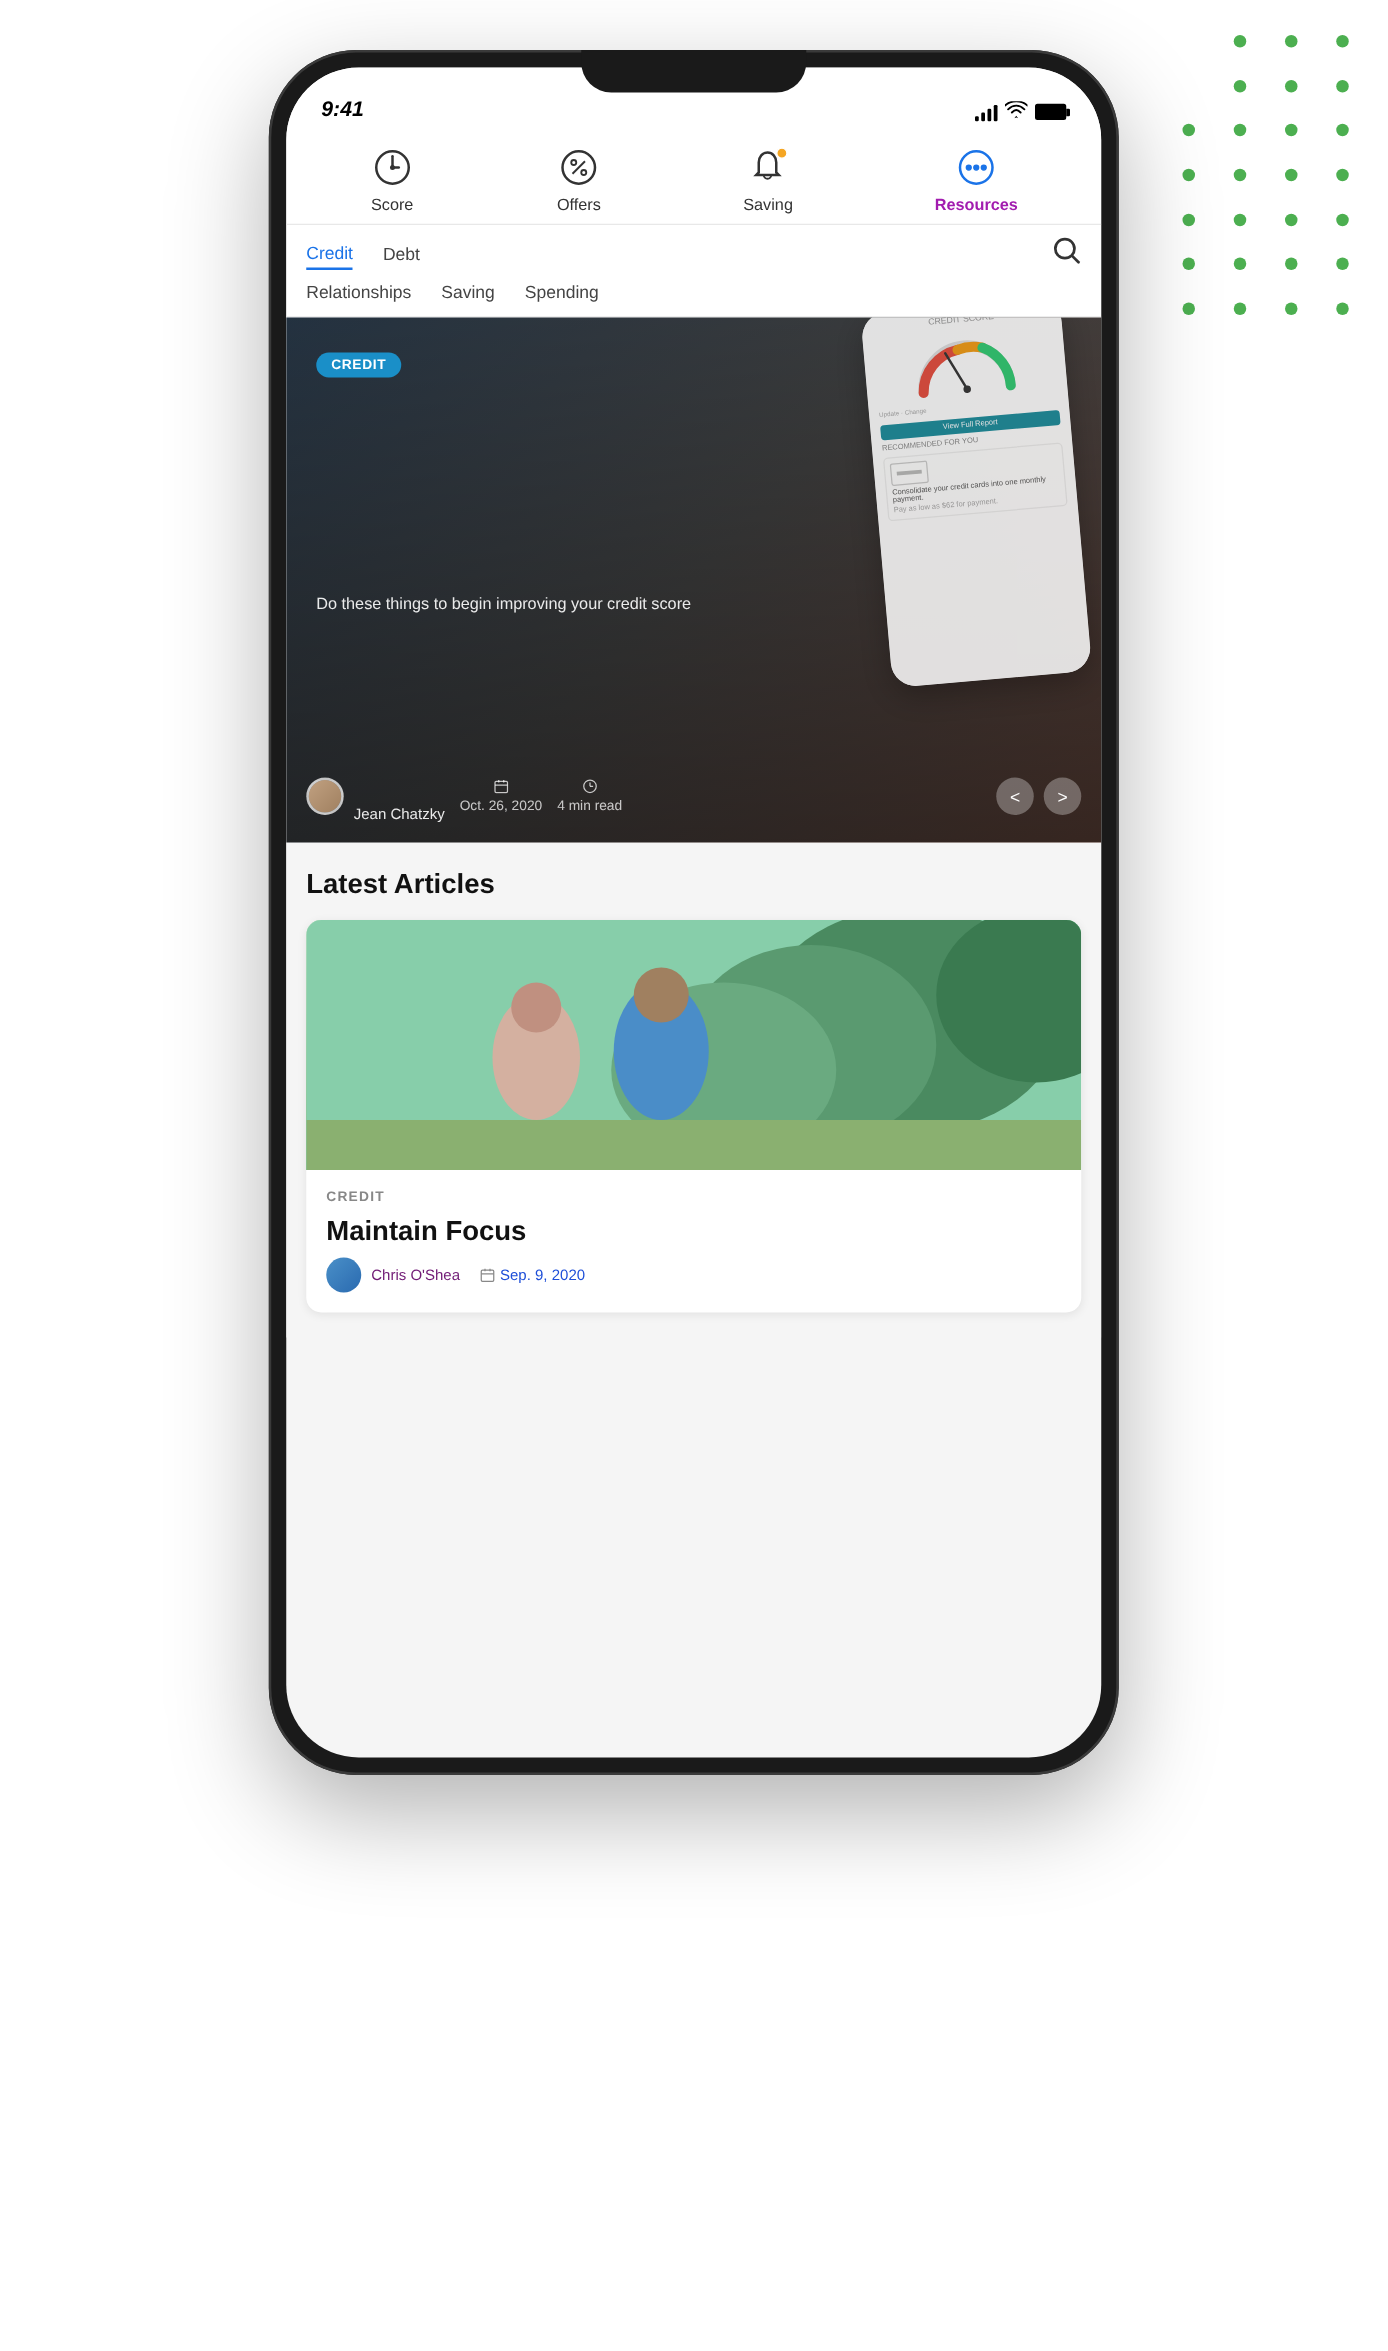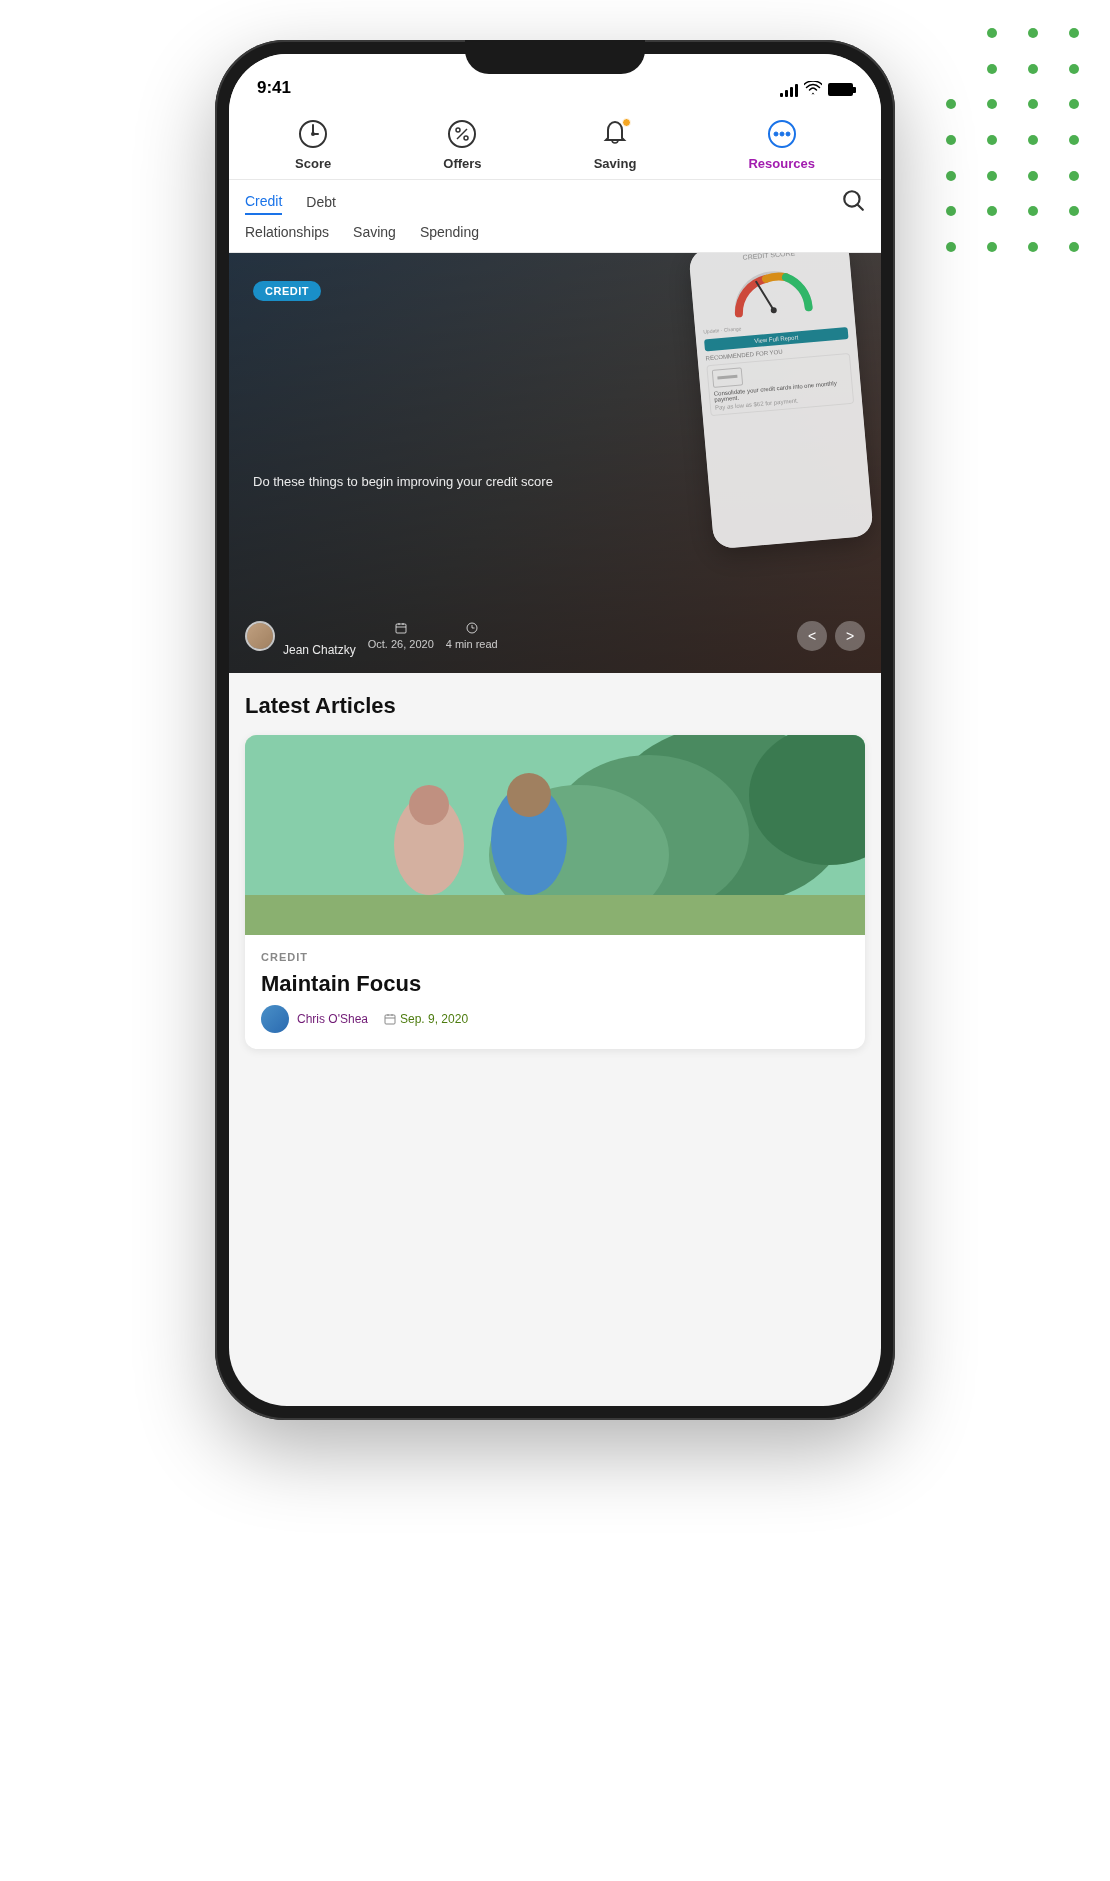--- a/index.html
+++ b/index.html
@@ -89,6 +89,7 @@
       padding: 0 28px 6px;
       justify-content: space-between;
       z-index: 5;
+      font-style: italic;
     }
     .status-time {
       font-size: 17px;

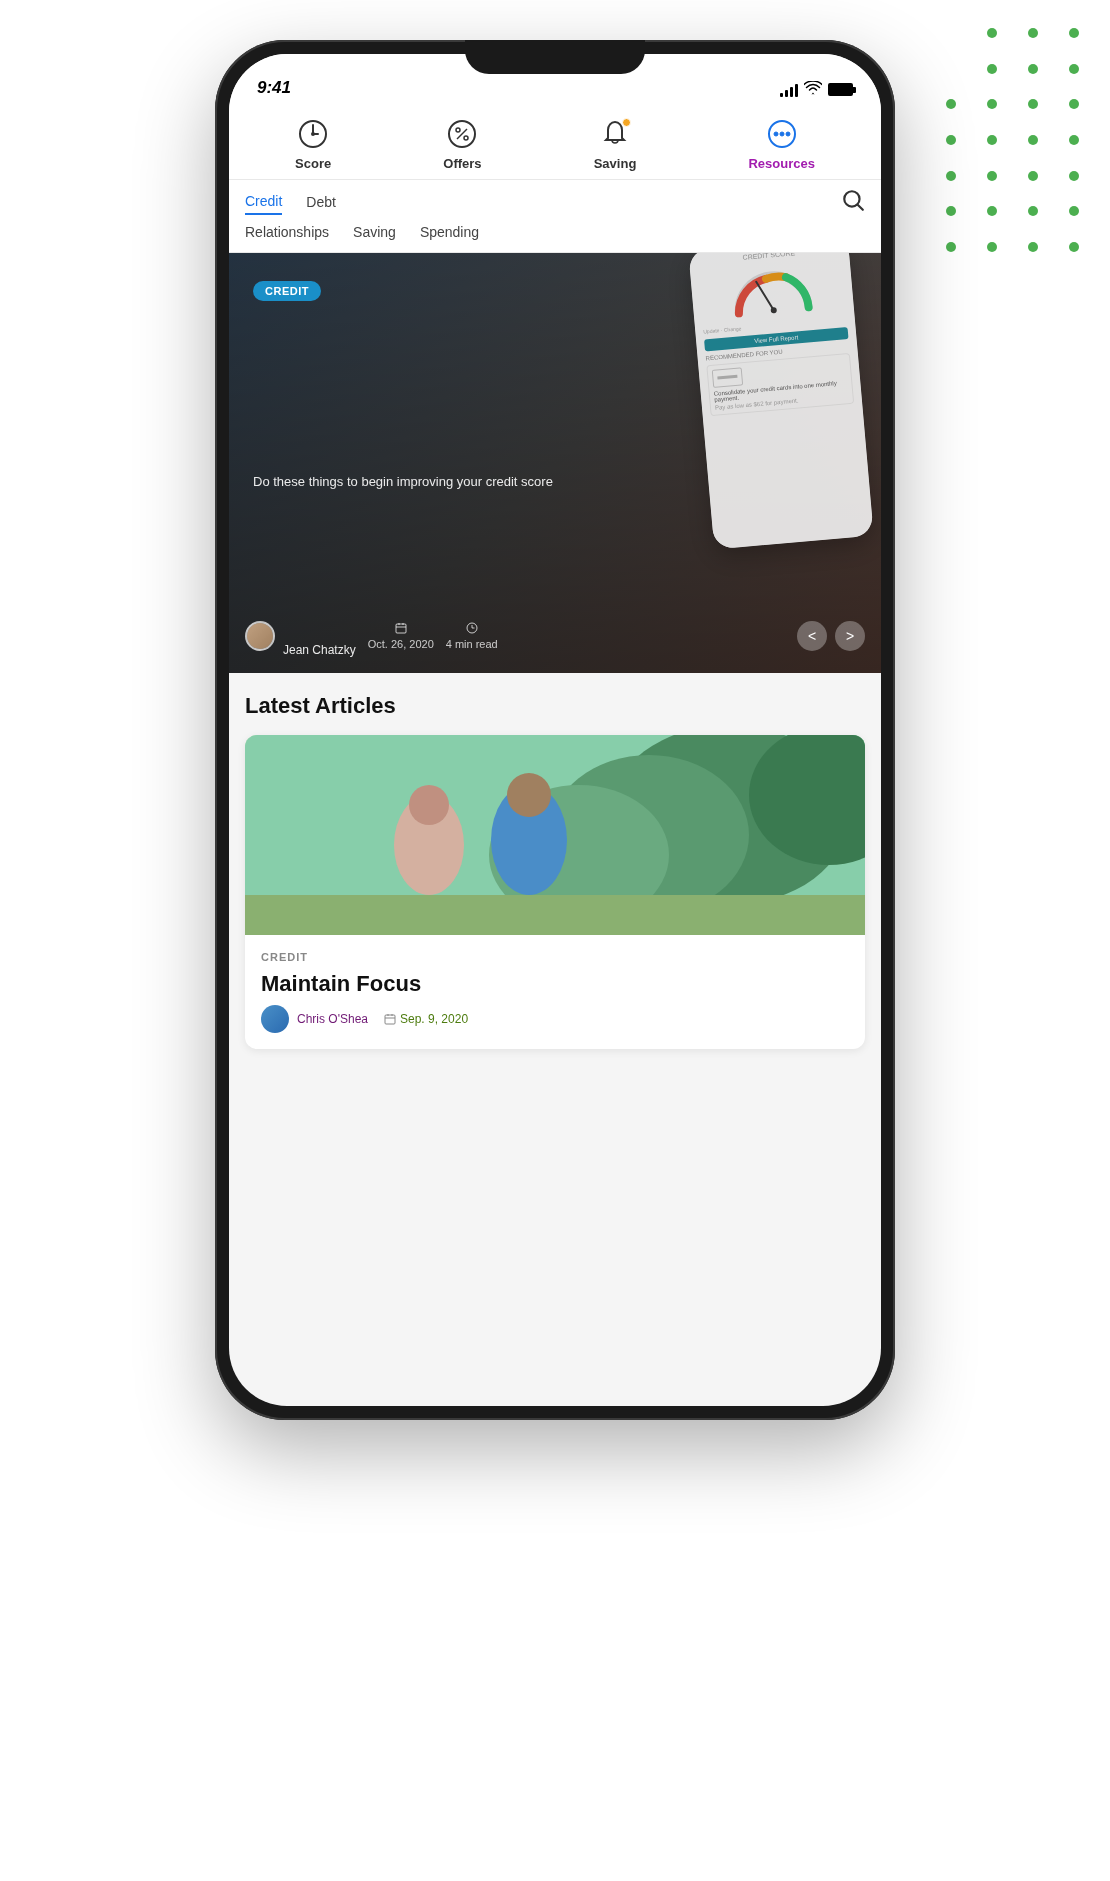--- a/index.html
+++ b/index.html
@@ -160,7 +160,7 @@
     }
     .nav-tab-label {
       font-size: 13px;
-      font-weight: 700;
+      font-weight: 400;
       color: #333;
     }
     .nav-tab.active .nav-tab-label {

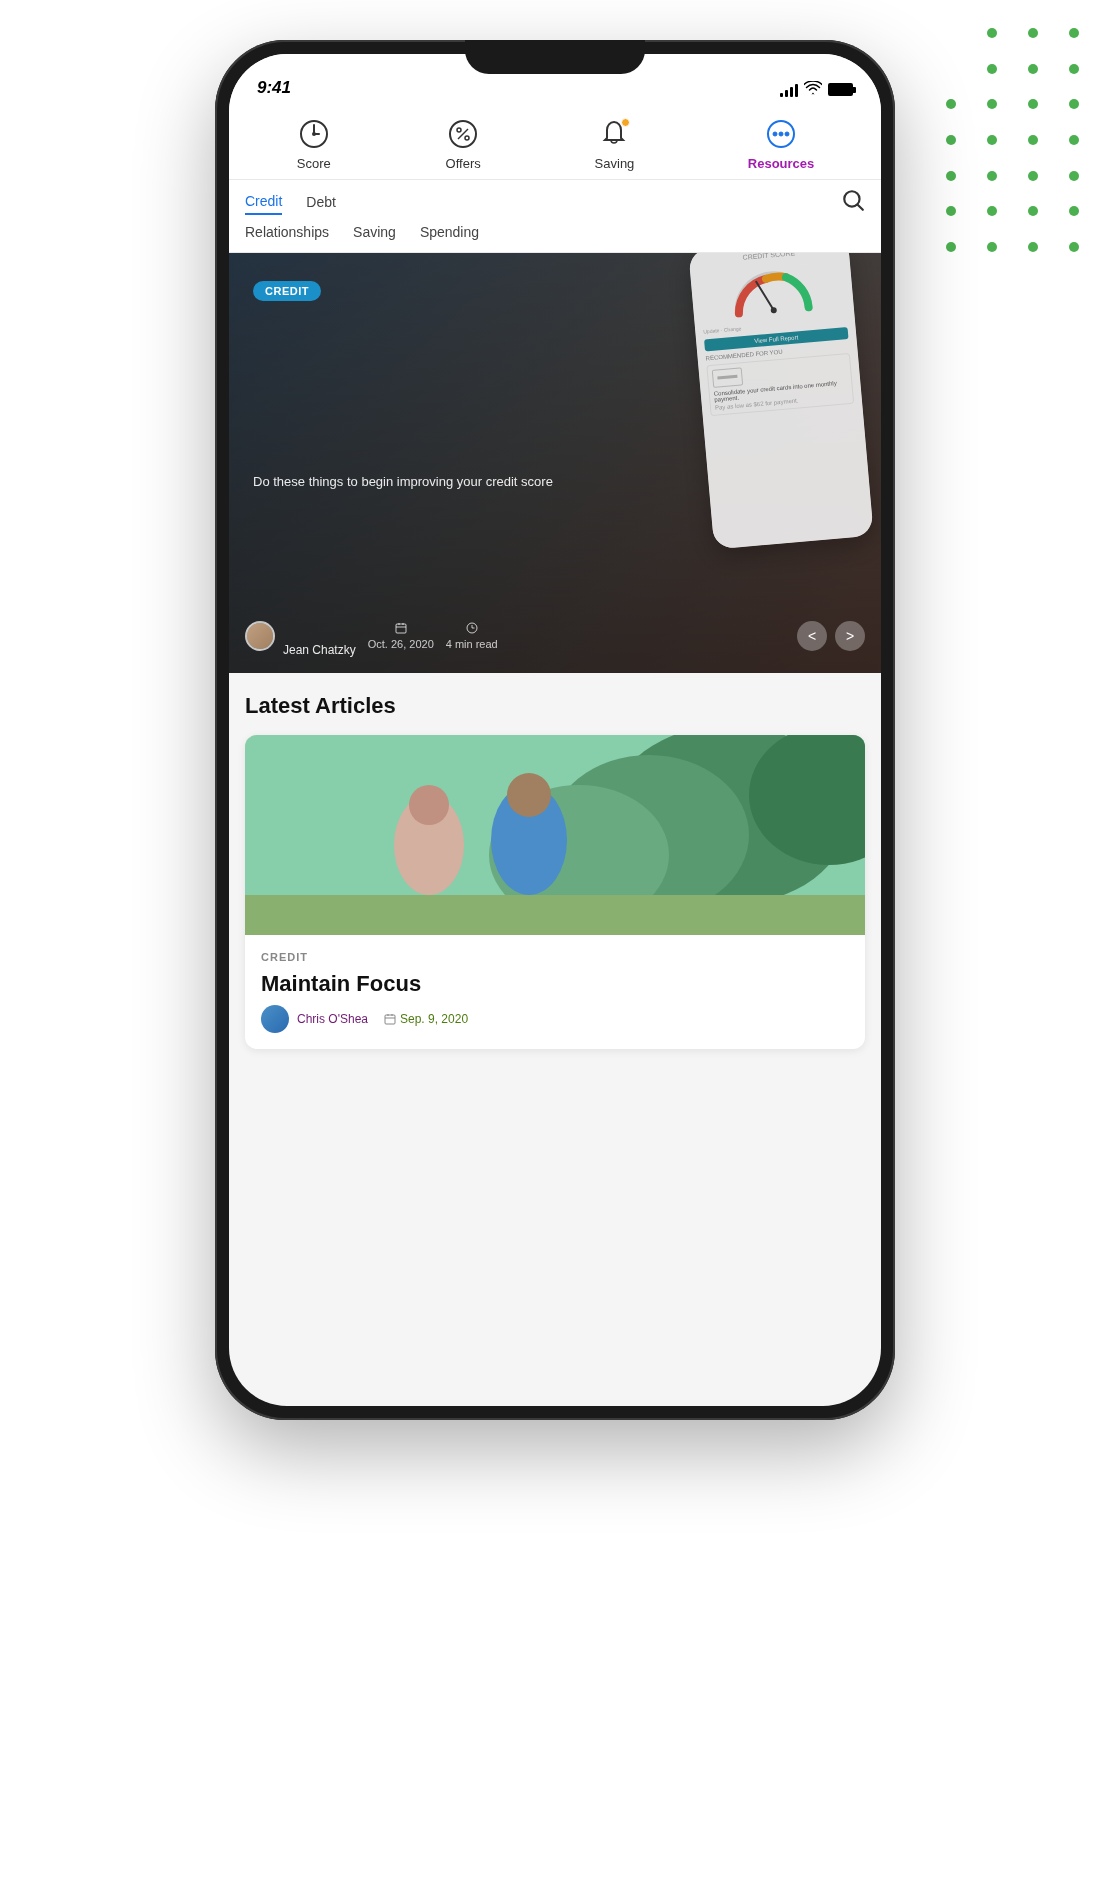--- a/index.html
+++ b/index.html
@@ -444,7 +444,7 @@
       align-items: center;
       gap: 4px;
       font-size: 12px;
-      color: #4d7c0f;
+      color: #1d4ed8;
       margin-left: 8px;
     }
   </style>

